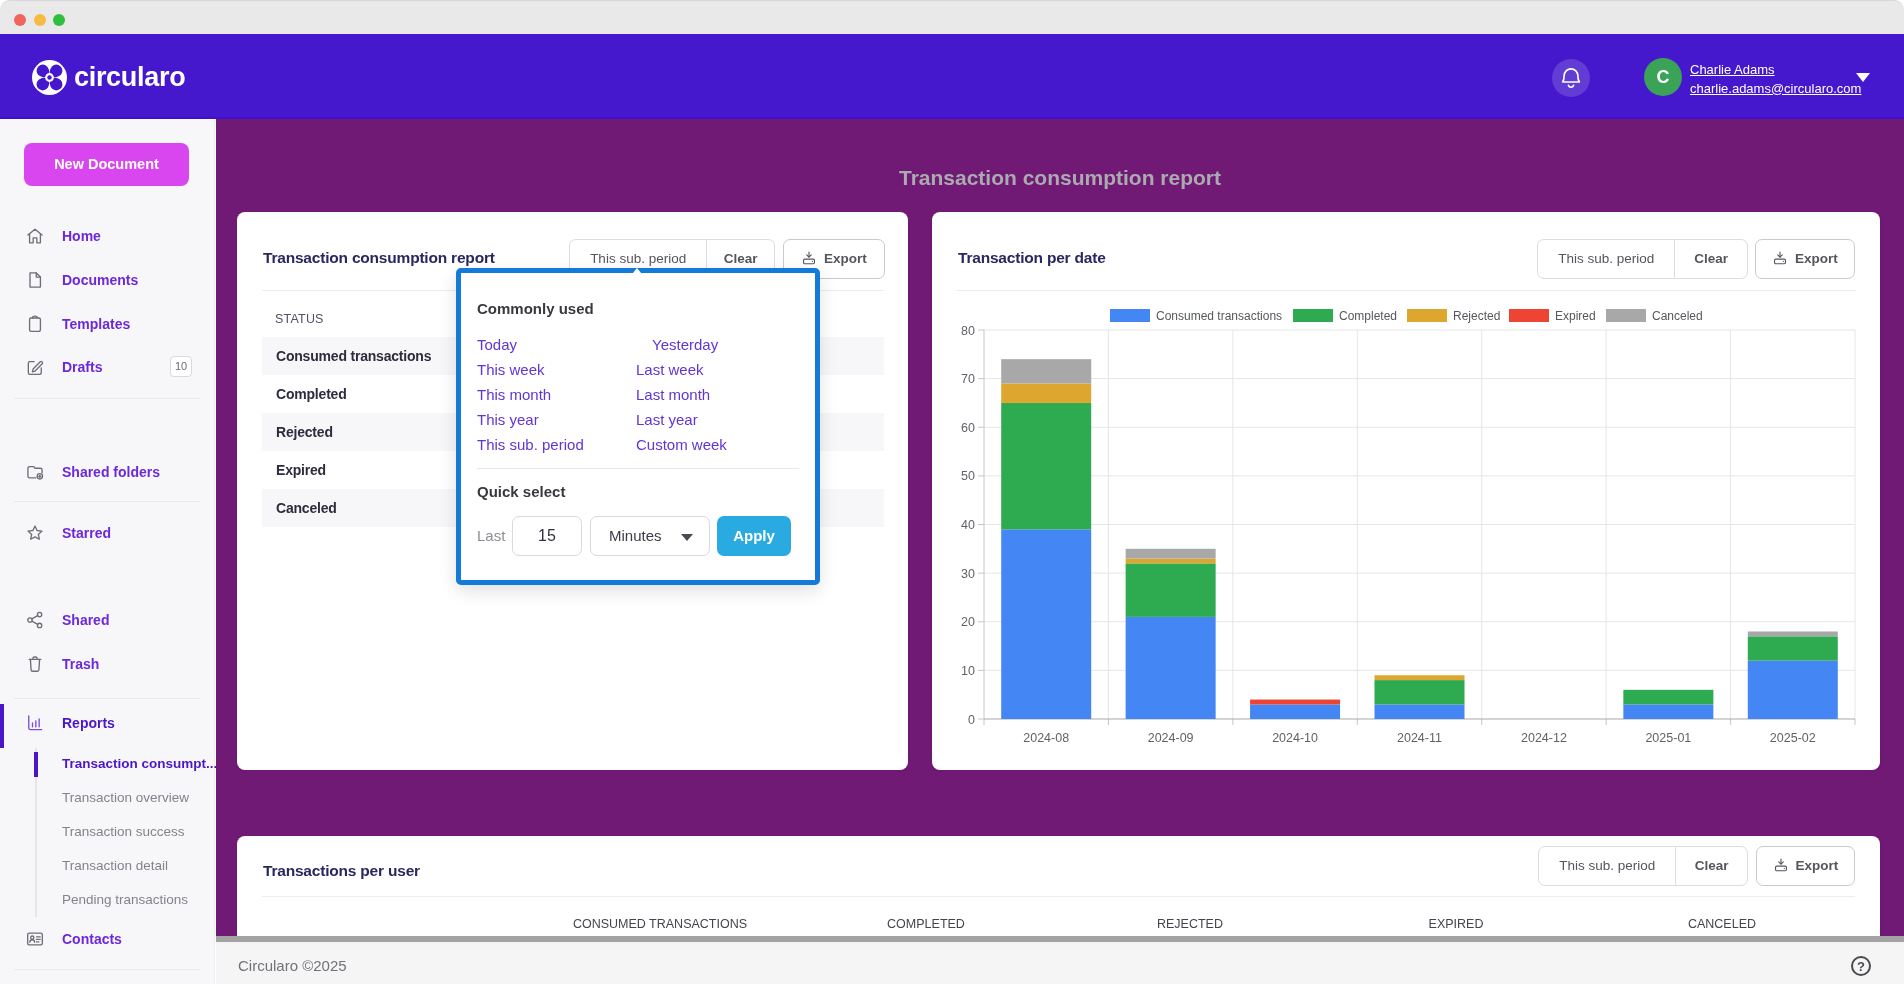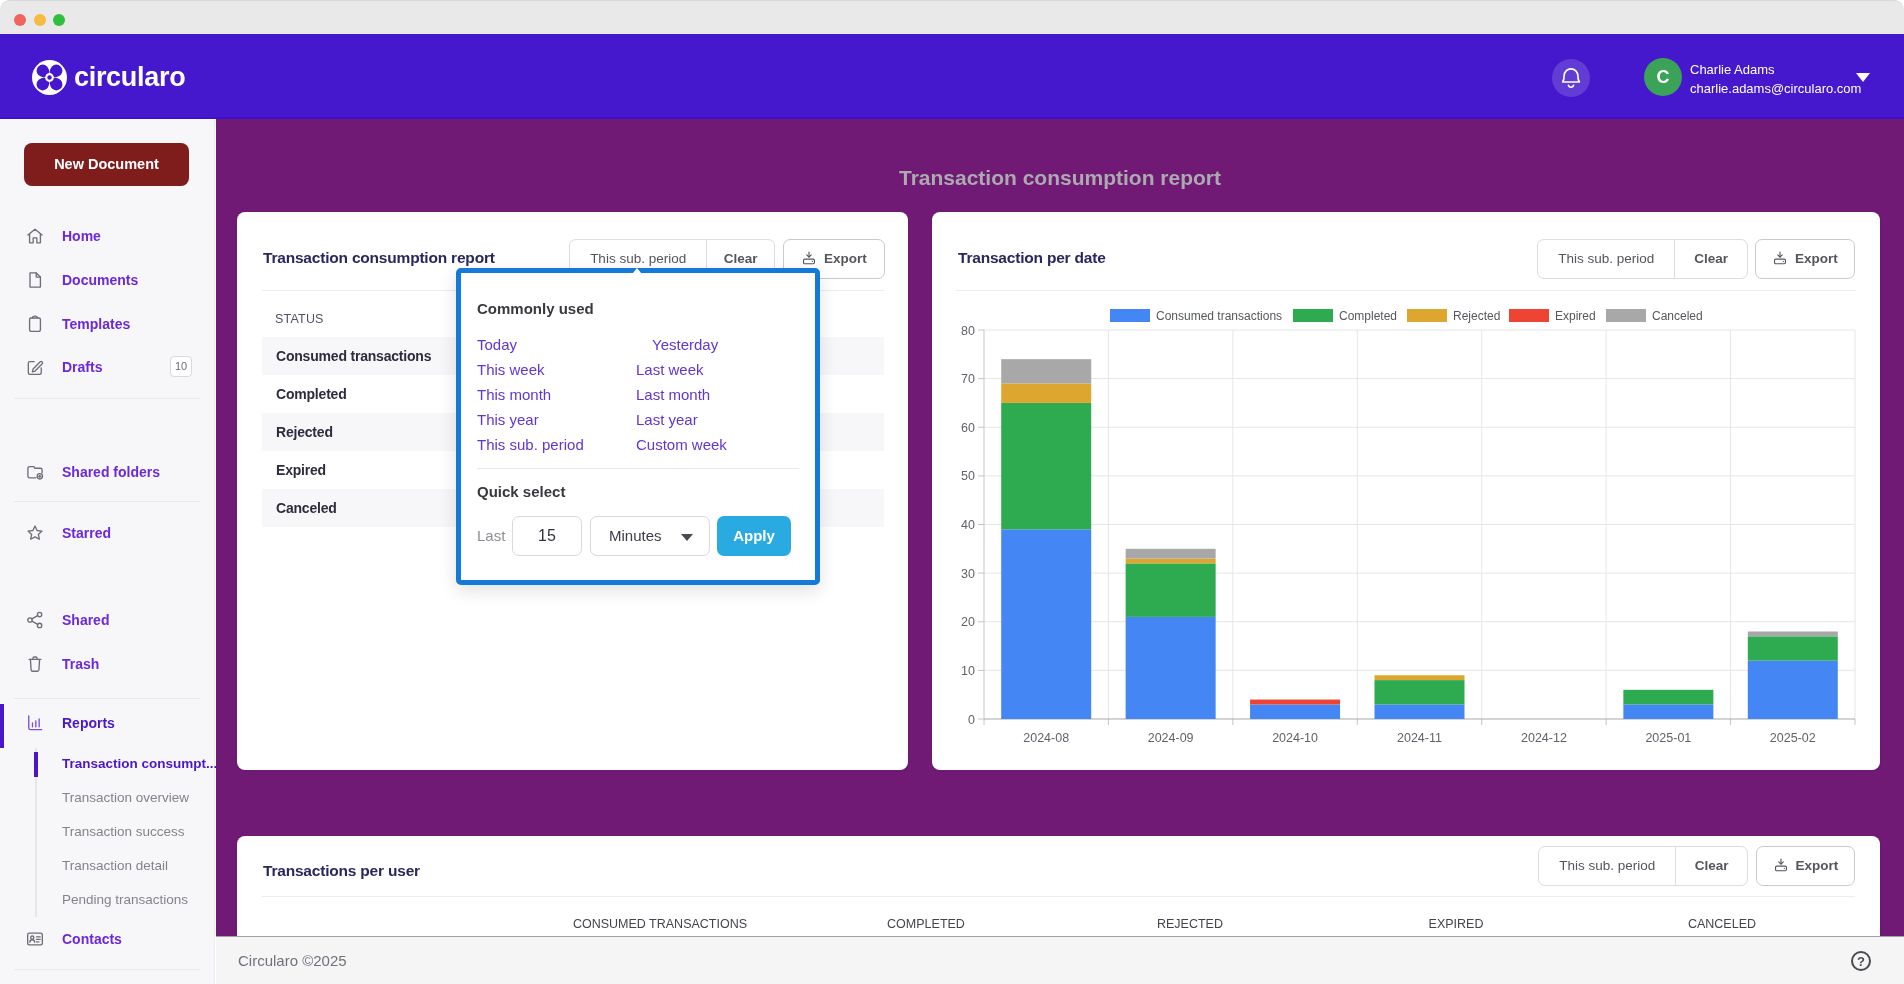--- a/index.html
+++ b/index.html
@@ -17,7 +17,7 @@
   background:rgba(255,255,255,0.16); }
 .avatar { position:absolute; left:1644px; top:24px; width:38px; height:38px; border-radius:50%;
   background:#3aa357; color:#fff; font-size:18px; font-weight:bold; text-align:center; line-height:38px; }
-.uname { position:absolute; left:1690px; top:27px; color:#fff; font-size:13px; line-height:18.5px; }
+.uname { position:absolute; left:1690px; top:27px; color:#fff; font-size:13px; line-height:18.5px;text-decoration:underline; }
 .caret { position:absolute; left:1856px; top:39px; width:0; height:0;
   border-left:7px solid transparent; border-right:7px solid transparent; border-top:9px solid #fff; }
 

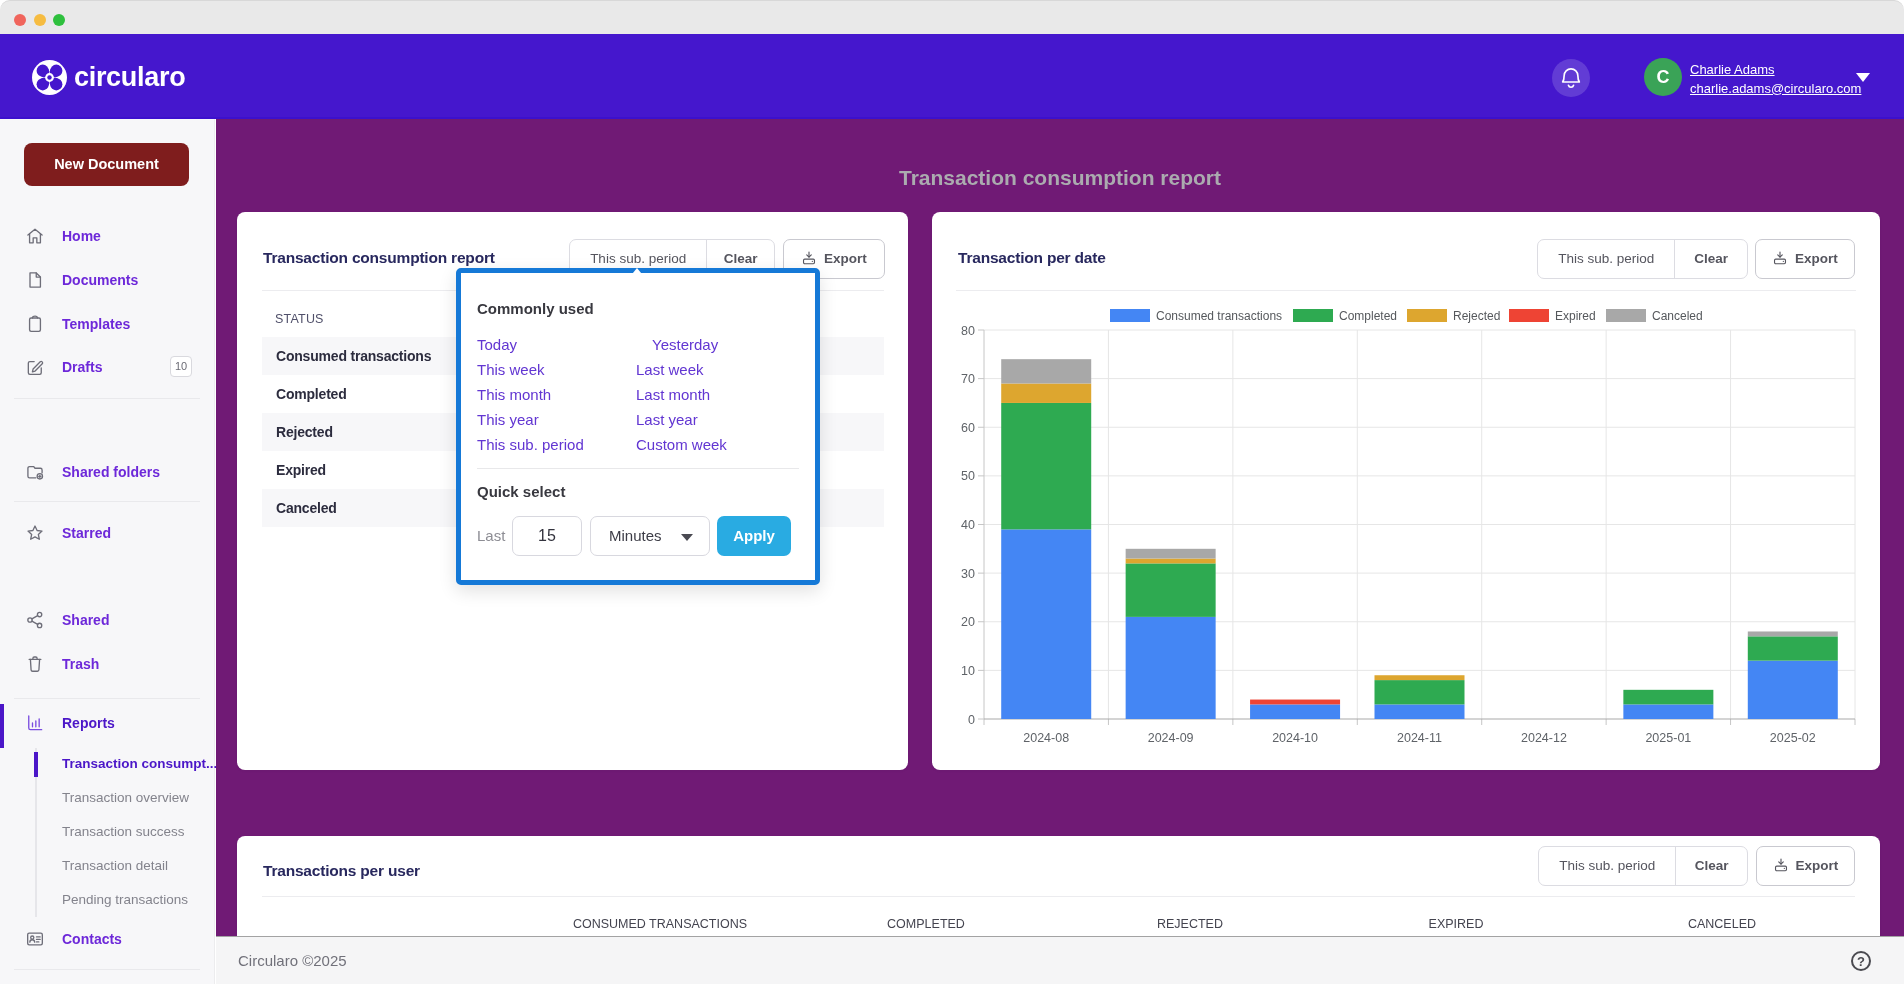--- a/index.html
+++ b/index.html
@@ -23,7 +23,7 @@
 
 .sidebar { position:absolute; left:0; top:119px; width:215px; height:865px;
   background:#f7f7f9; border-right:1px solid #ececee; }
-.newdoc { position:absolute; left:24px; top:24px; width:165px; height:43px; background:#7f1d1d;
+.newdoc { position:absolute; left:24px; top:24px; width:165px; height:43px; background:#d946ef;
   border-radius:8px; color:#fff; font-size:14.5px; font-weight:bold; text-align:center; line-height:43px; }
 .mitem { position:absolute; left:0; width:215px; height:44px; }
 .mitem .ic { position:absolute; left:25px; top:12px; width:20px; height:20px; }

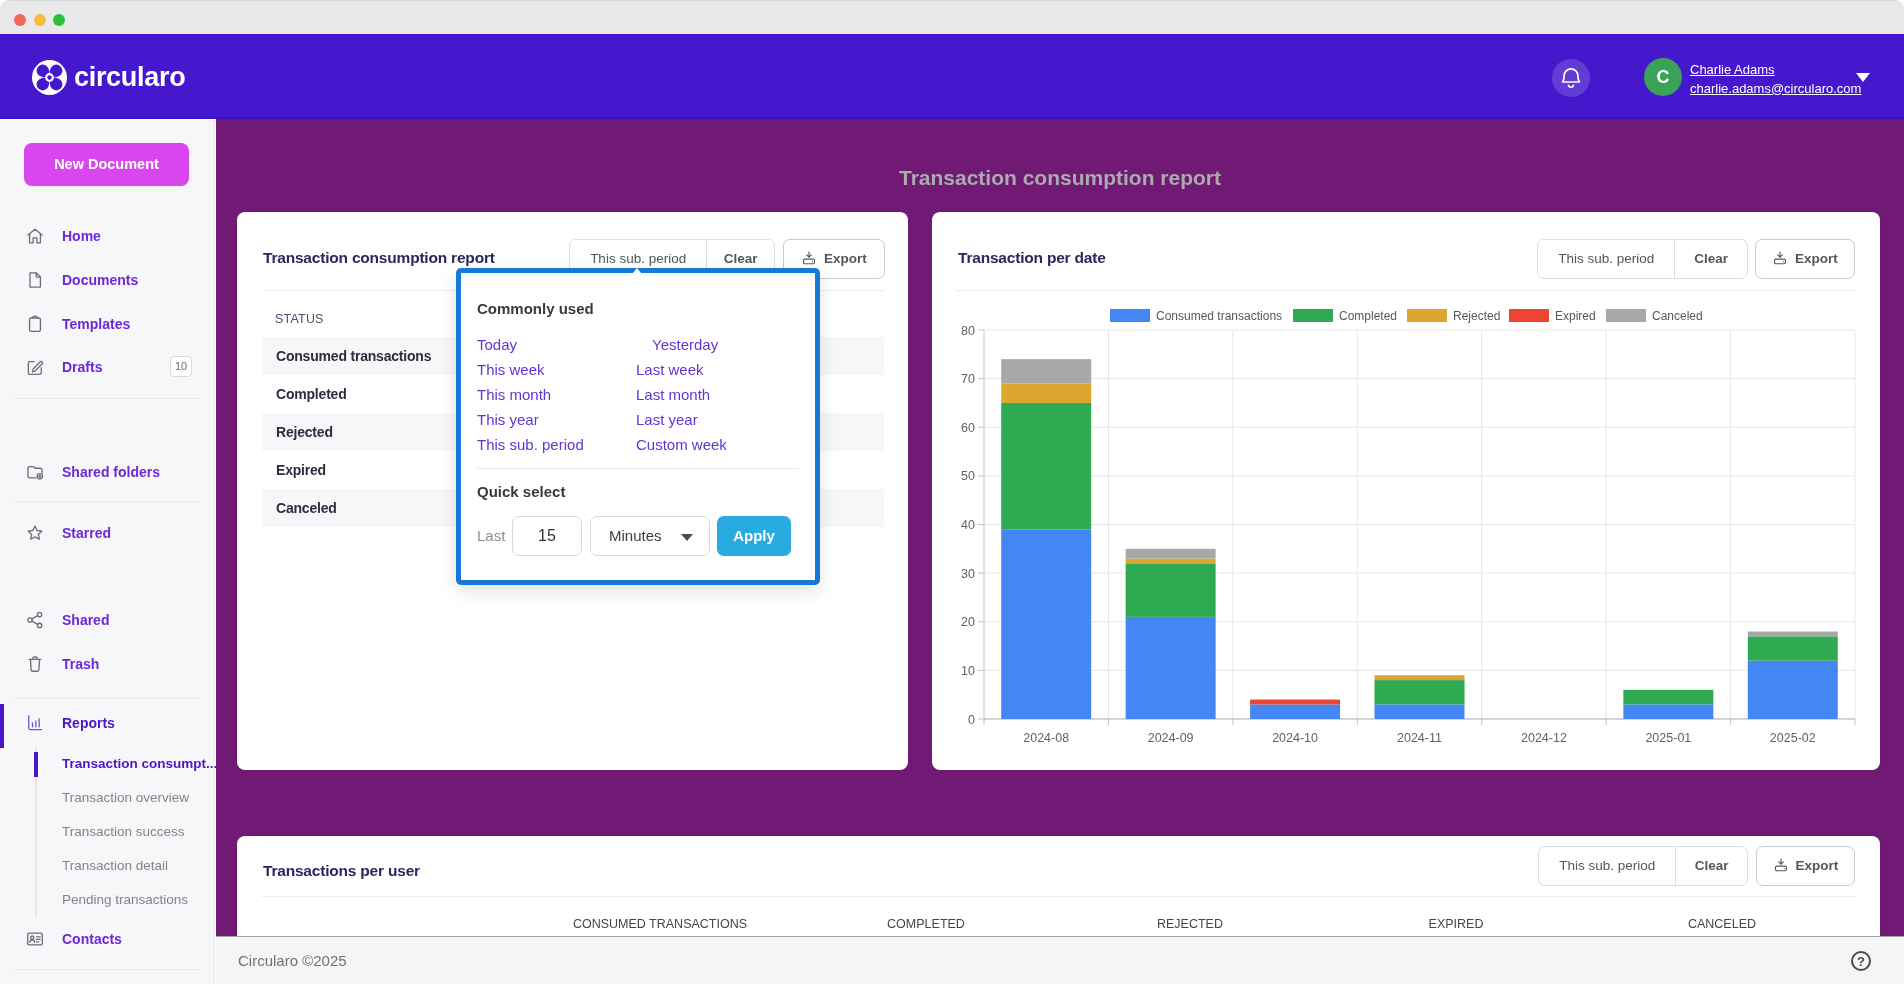--- a/index.html
+++ b/index.html
@@ -57,7 +57,7 @@
 .colhead { position:absolute; top:81px; font-size:12.5px; color:#44444f; text-align:center; width:300px; }
 
 .footer { position:absolute; left:216px; top:936px; width:1688px; height:48px;
-  background:#f5f5f6; border-top:1px solid #a3a3a3; }
+  background:#f5f5f6; border-top:6px solid #a3a3a3; }
 .footer .copy { position:absolute; left:22px; top:0; line-height:47px; font-size:15px; color:#71717a; }
 .helpc { position:absolute; left:1635px; top:14px; width:20px; height:20px; border-radius:50%;
   border:2px solid #4a4a50; color:#4a4a50; font-size:13px; font-weight:bold; text-align:center; line-height:17px; }

